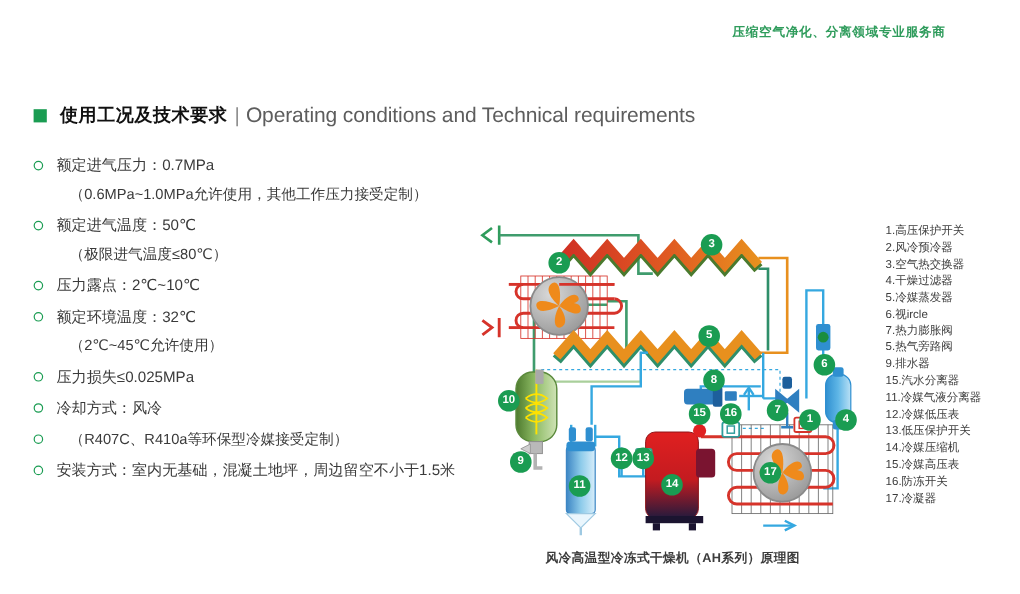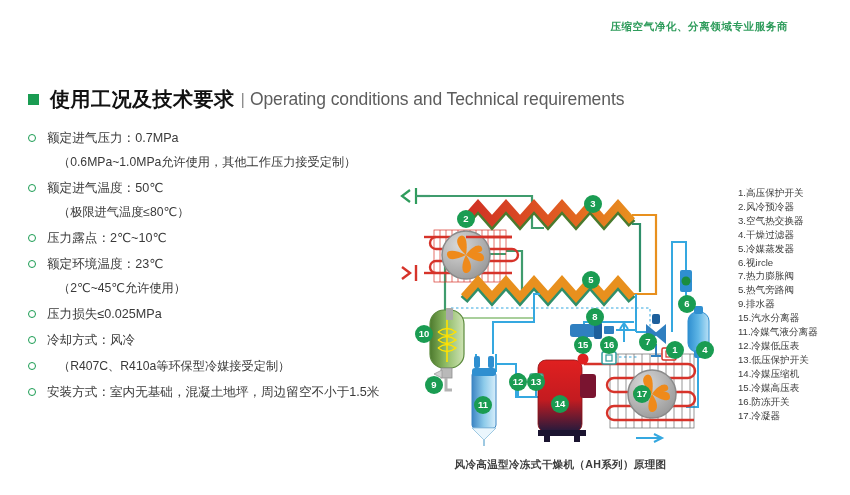--- a/index.html
+++ b/index.html
@@ -45,7 +45,7 @@
     flex: none;
   }
   .heading-cn {
-    font-size: 20px;
+    font-size: 15px;
     font-weight: bold;
     color: #111;
     letter-spacing: 0.5px;

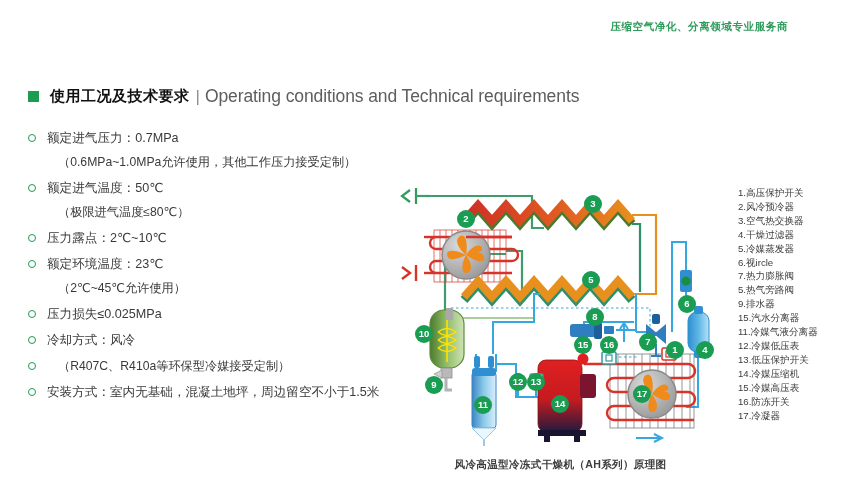--- a/index.html
+++ b/index.html
@@ -163,7 +163,7 @@
     </div>
     <div class="spec-item">
       <span class="spec-bullet"></span>
-      <div class="spec-main">额定环境温度：23℃</div>
+      <div class="spec-main">额定环境温度：32℃</div>
       <div class="spec-sub">（2℃~45℃允许使用）</div>
     </div>
     <div class="spec-item">

